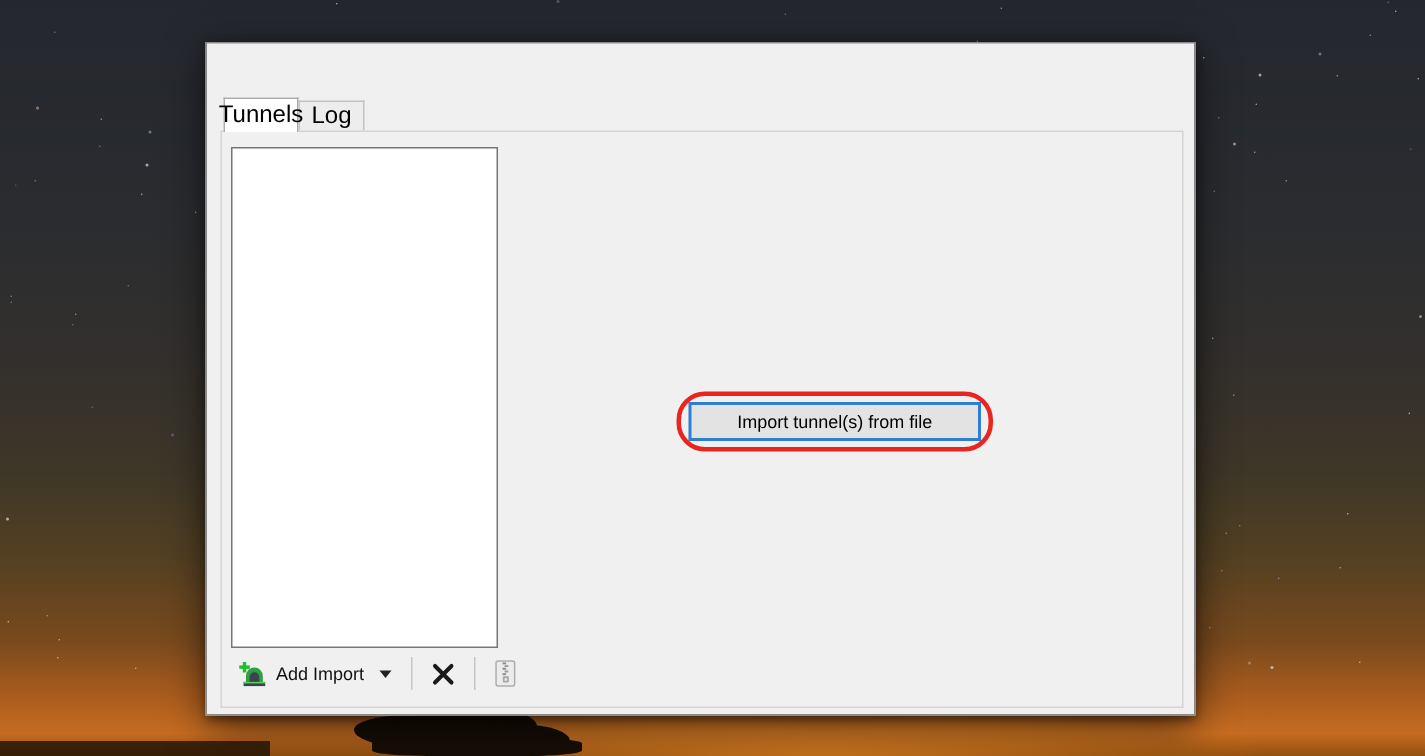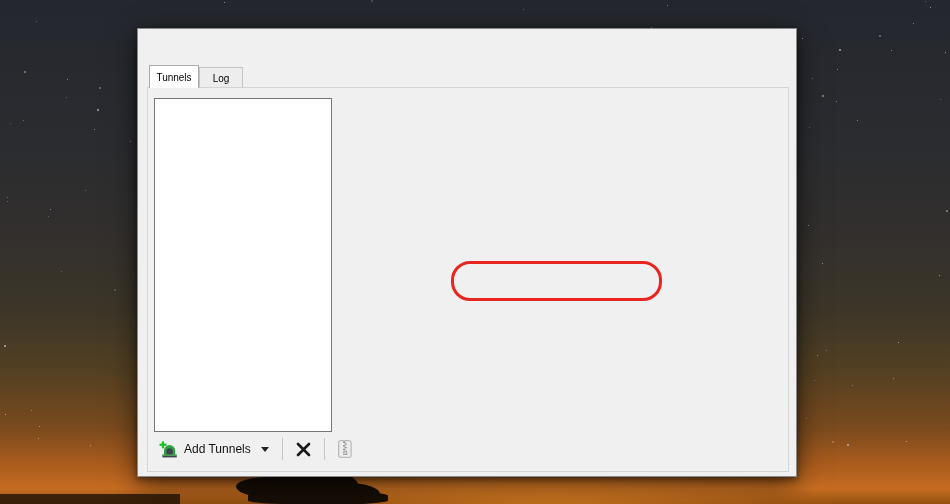--- a/index.html
+++ b/index.html
@@ -35,7 +35,7 @@
 
   
   .tab { position:absolute; display:flex; align-items:center; justify-content:center;
-         font-size:10px; color:#000; }
+         font-size:16px; color:#000; }
   #tab-tunnels { left:11px; top:36px; width:50px; height:23px; background:#ffffff;
     border:1px solid #ababab; border-bottom:none; z-index:3; }
   #tab-log { left:61px; top:38px; width:44px; height:21px; background:#ededed;

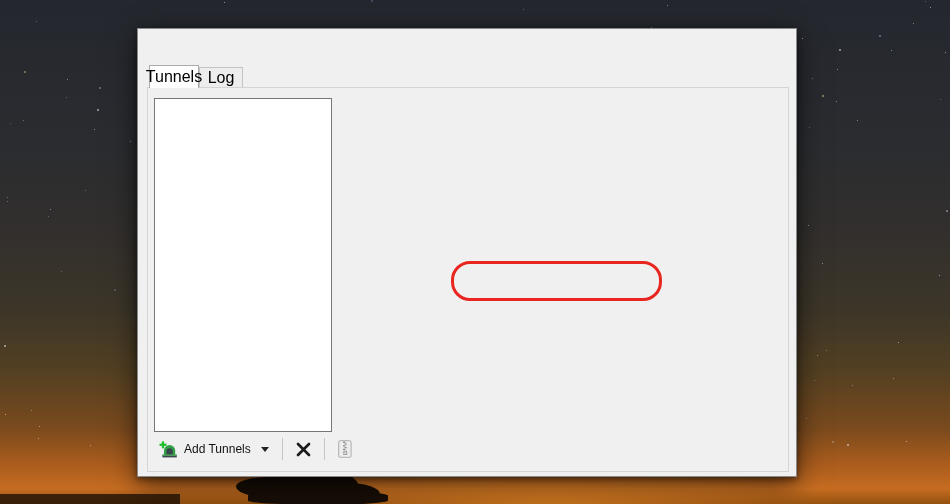--- a/index.html
+++ b/index.html
@@ -239,6 +239,7 @@
 
   <div id="tunnel-list"></div>
 
+  <div id="import-button">Import tunnel(s) from file</div>
   <div id="click-annotation"></div>
 
   <div id="toolbar">

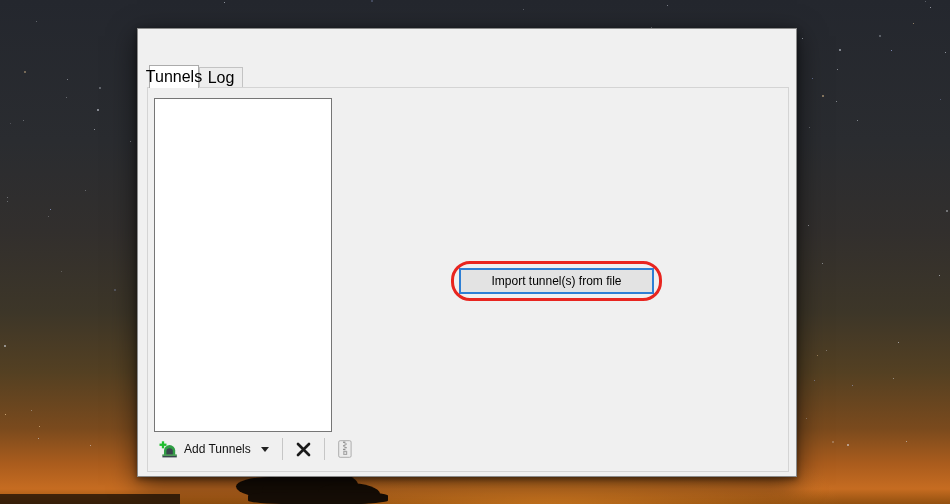--- a/index.html
+++ b/index.html
@@ -252,7 +252,7 @@
         <rect x="0.5" y="2.6" width="7" height="2.3" fill="#1fbf2e"></rect>
         <rect x="2.85" y="0.3" width="2.3" height="7" fill="#1fbf2e"></rect>
       </svg>
-      <span id="add-tunnel-label">Add Tunnels</span>
+      <span id="add-tunnel-label">Add Import</span>
       <div class="dd-arrow"></div>
     </div>
     <div class="tb-sep"></div>

